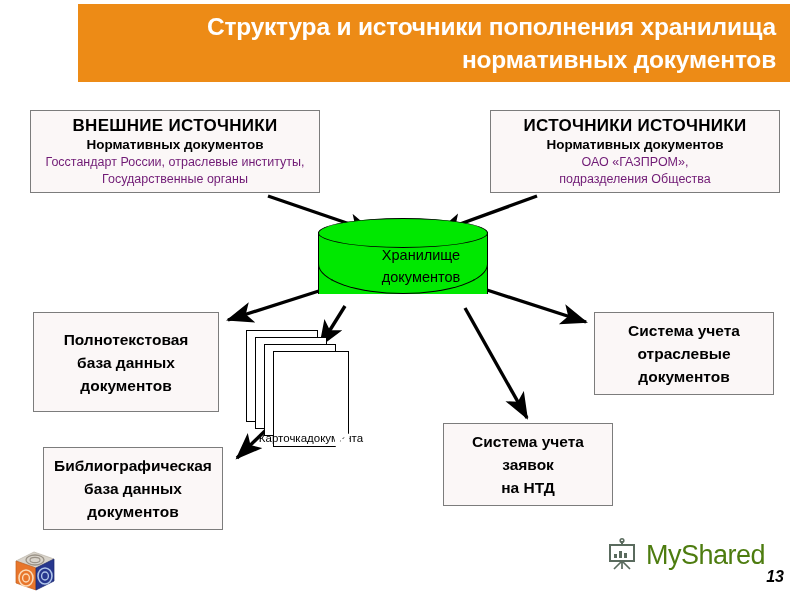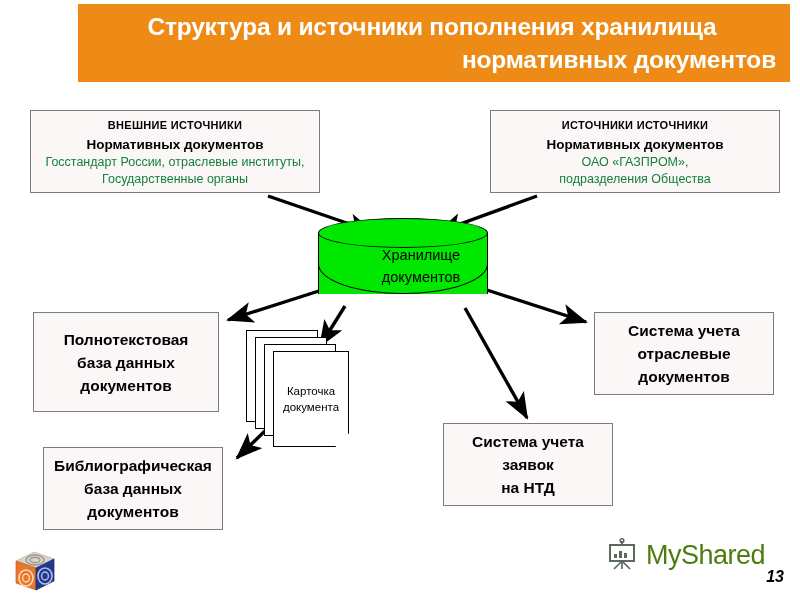--- a/index.html
+++ b/index.html
@@ -41,7 +41,7 @@
     letter-spacing: -0.2px;
     white-space: nowrap;
   }
-  .title-line.l1 { text-align: center; }
+  .title-line.l1 { text-align: right; }
   .title-line.l2 { text-align: right; }
 
   

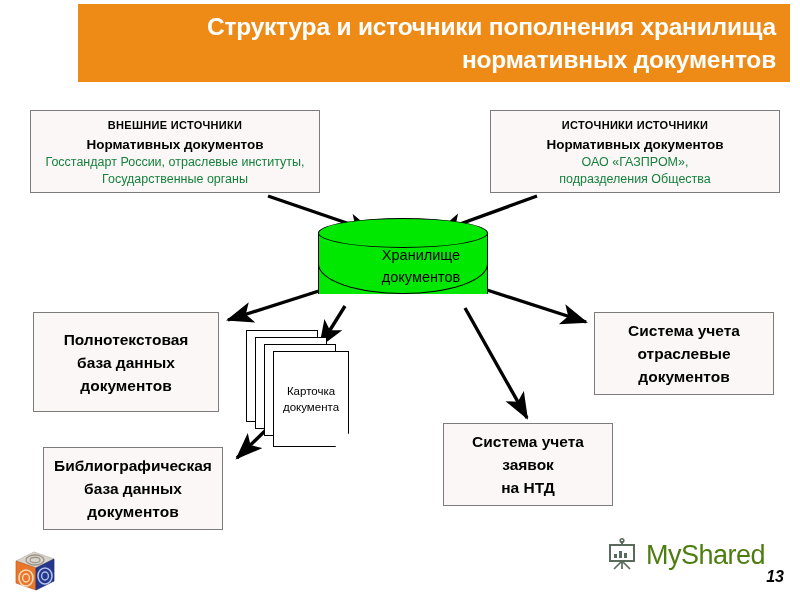--- a/index.html
+++ b/index.html
@@ -62,7 +62,7 @@
     white-space: nowrap;
   }
   .ln.head {
-    font-size: 11px;
+    font-size: 17px;
     font-weight: bold;
     line-height: 21px;
     letter-spacing: 0.3px;

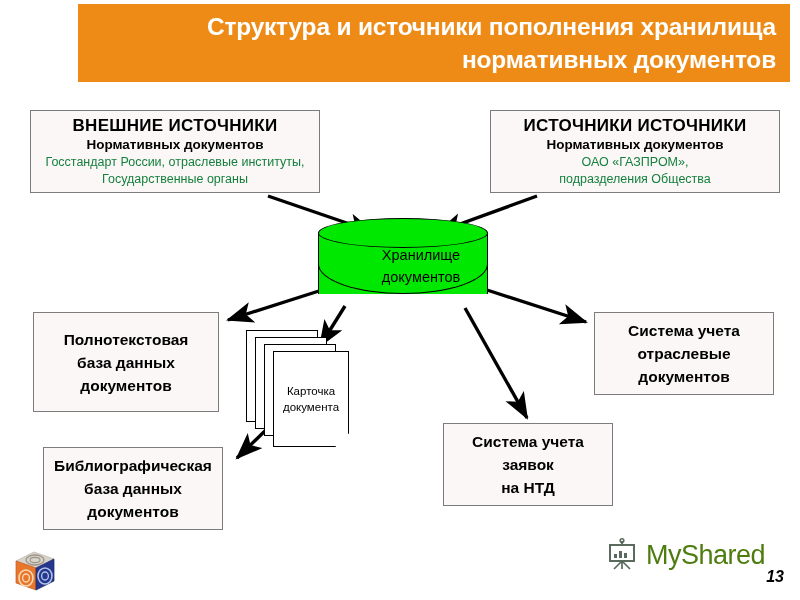--- a/index.html
+++ b/index.html
@@ -76,7 +76,7 @@
     font-size: 12.5px;
     font-weight: normal;
     line-height: 17px;
-    color: #15803d;
+    color: #701a75;
   }
   .ln.bigbold {
     font-size: 15.5px;

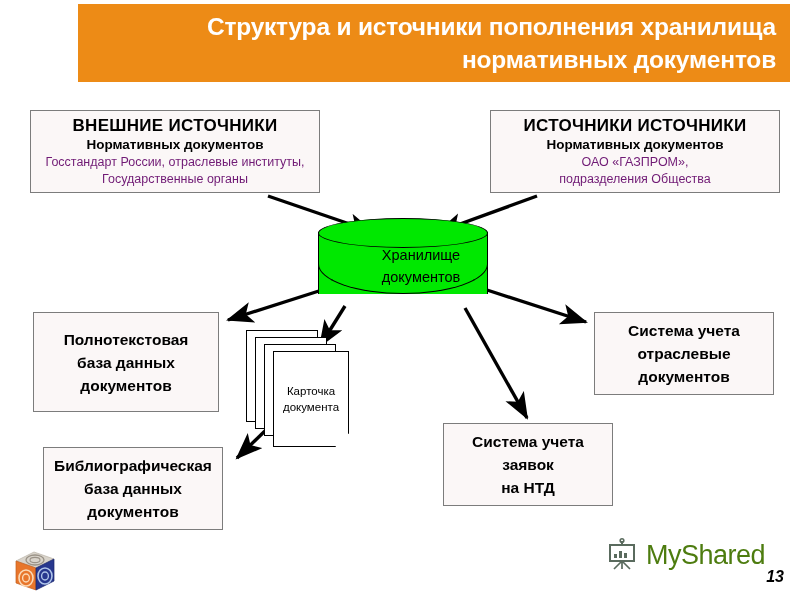--- a/index.html
+++ b/index.html
@@ -166,8 +166,8 @@
     left: 27px; top: 21px;
     width: 76px; height: 96px;
     display: flex;
-    flex-direction: column;
-    align-items: center;
+    flex-direction: row;
+    align-items: flex-end;
     justify-content: center;
     z-index: 4;
   }

